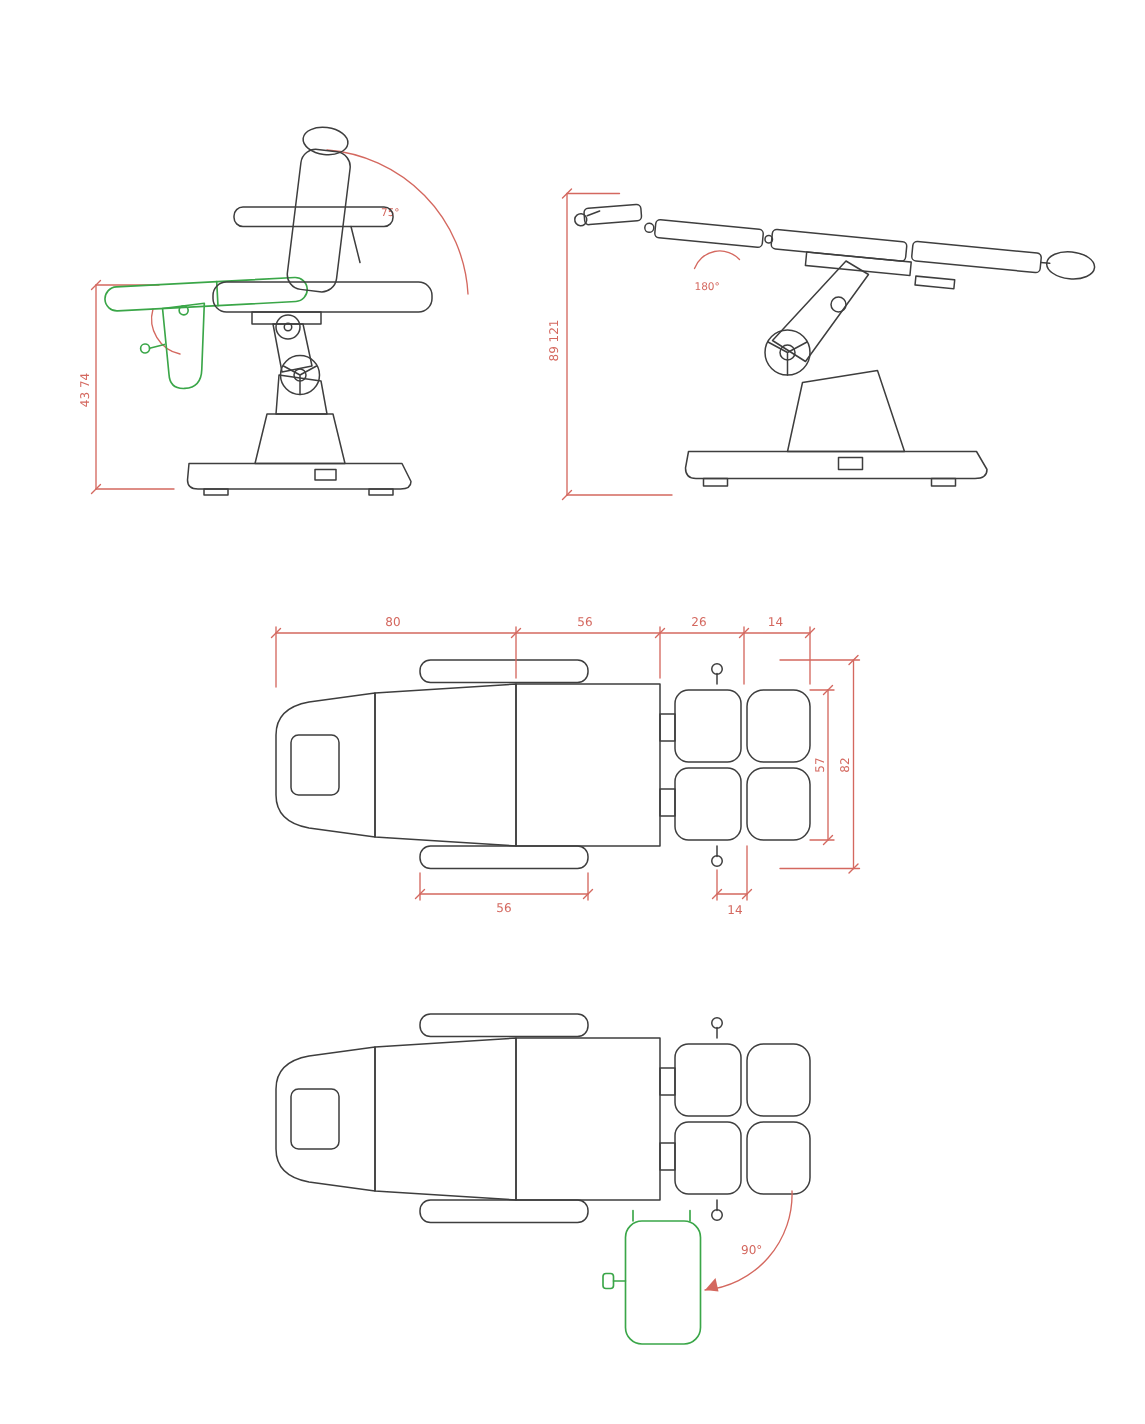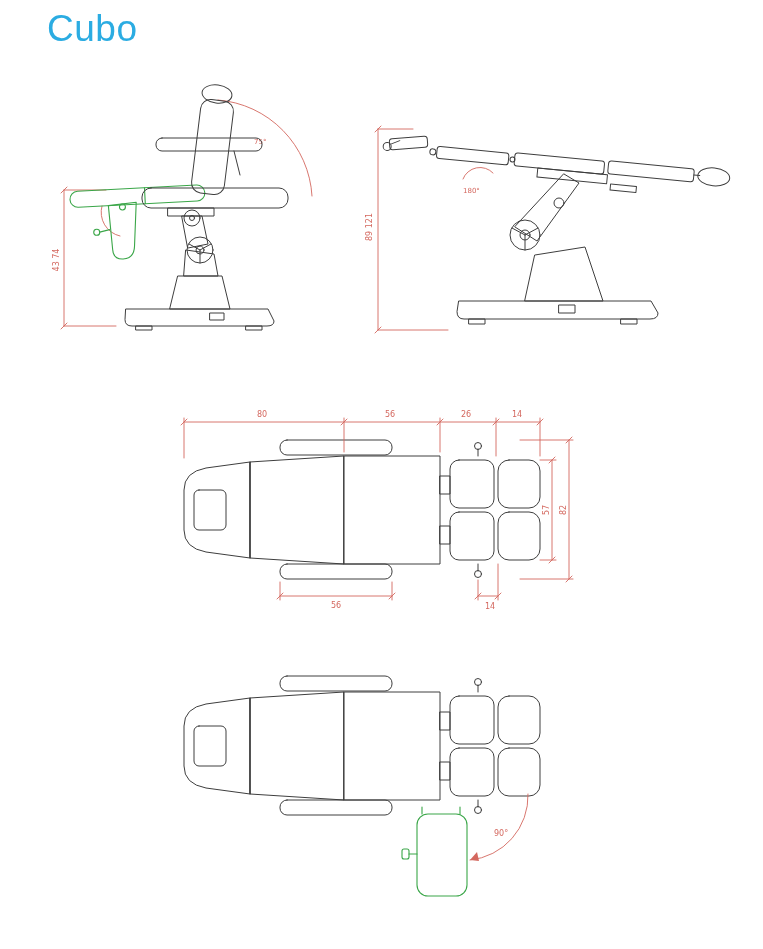--- a/index.html
+++ b/index.html
@@ -20,7 +20,6 @@
 
 <div class="stage">
 
-  <div class="title">Cubo</div>
 
   <svg class="drawing" style="left:50px; top:78px;" width="290" height="262" viewBox="0 0 290 262">
 

